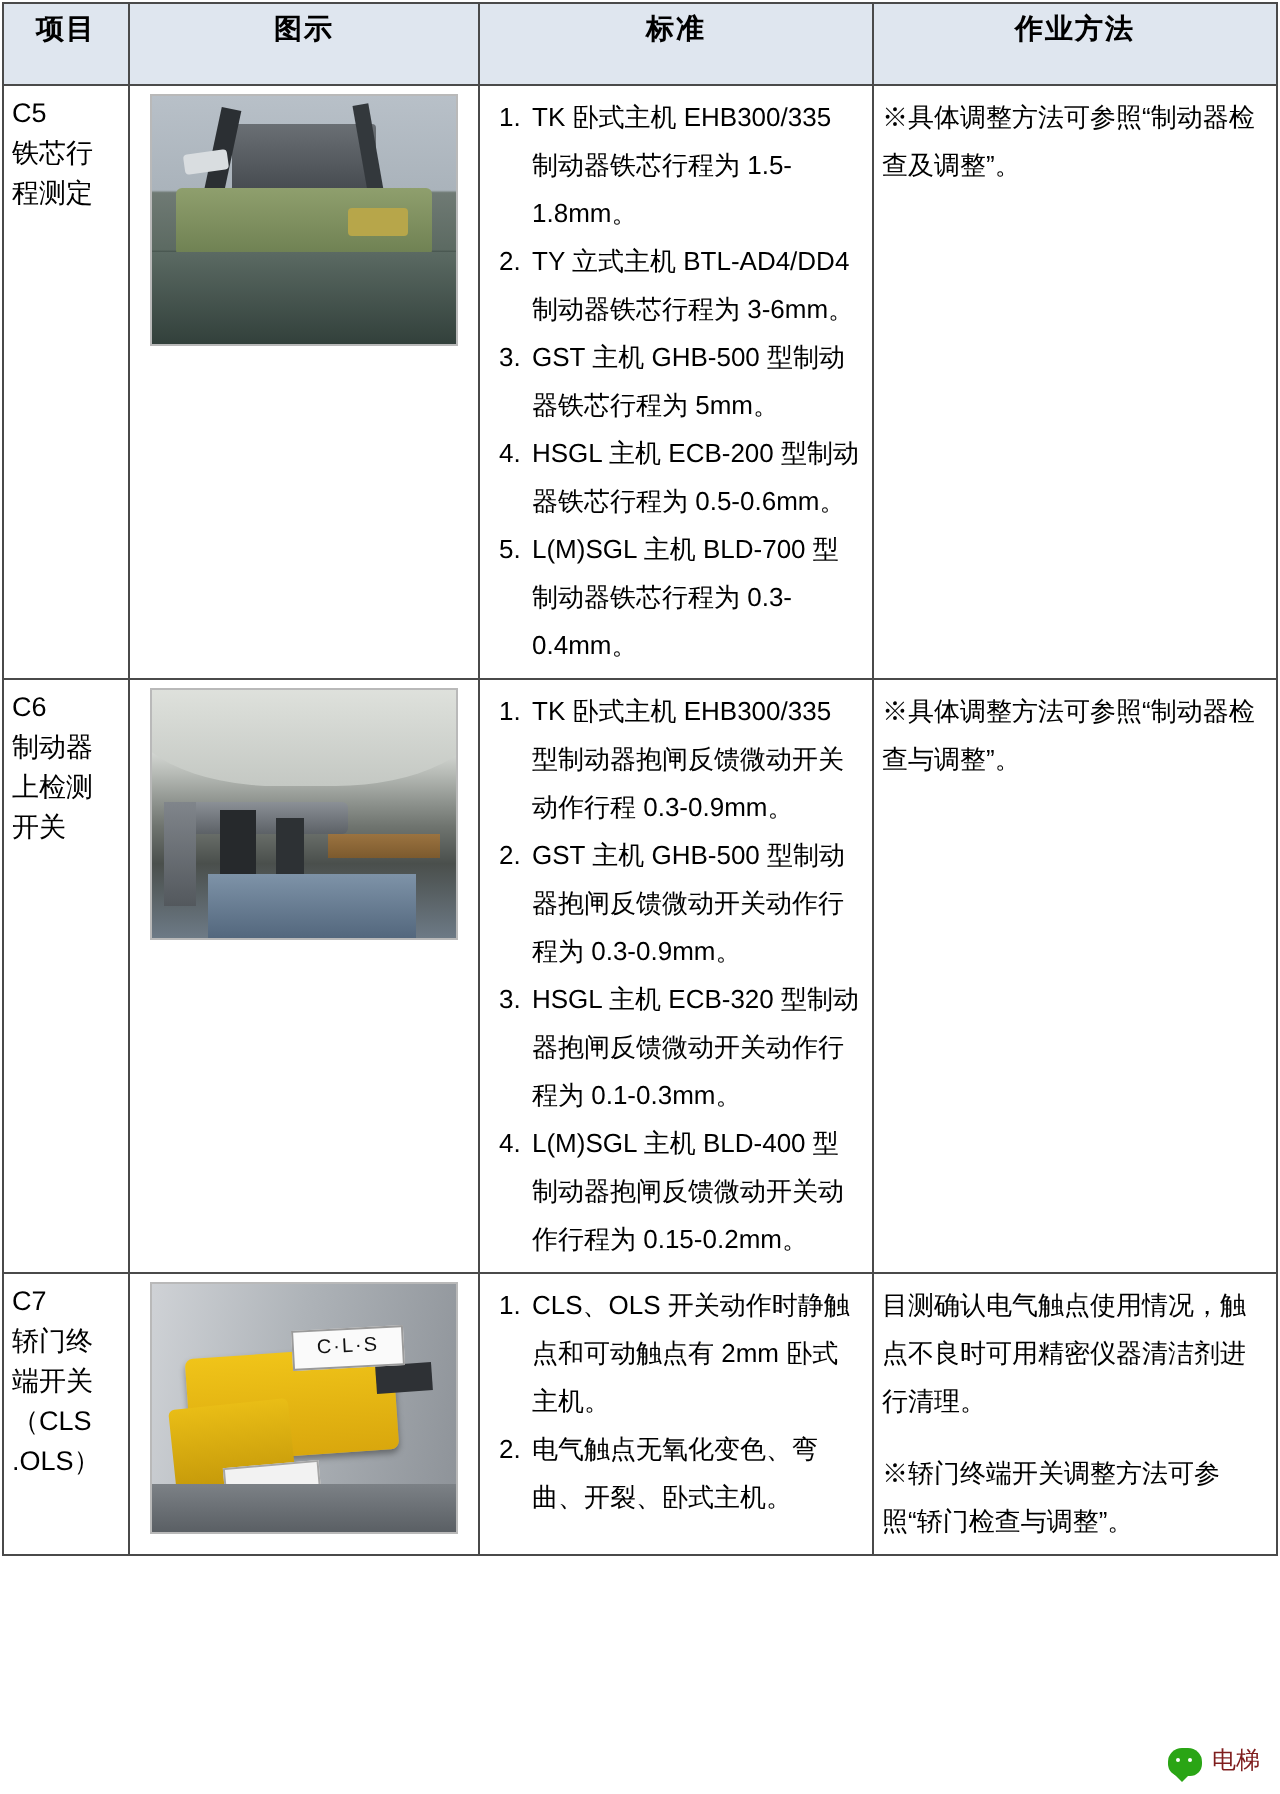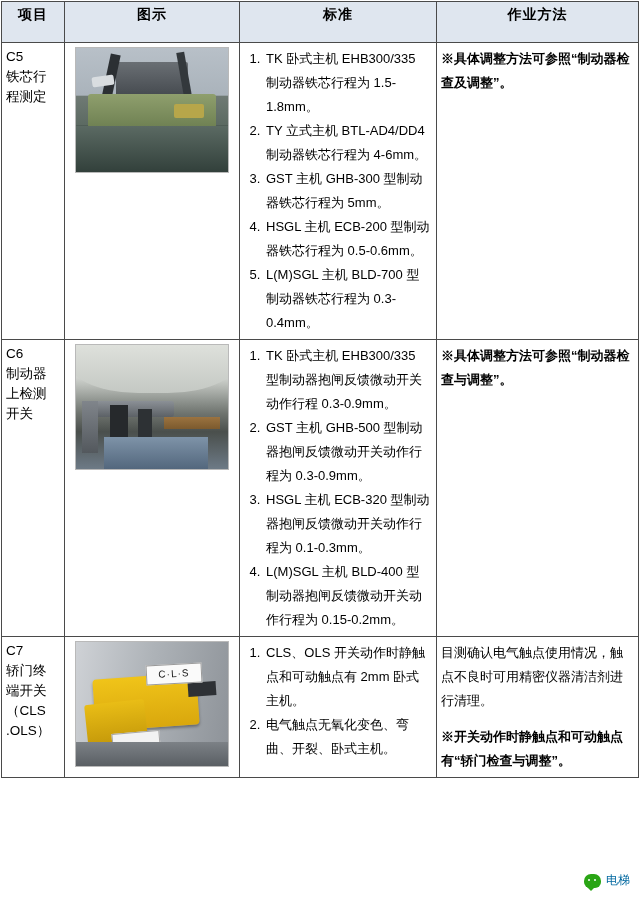--- a/index.html
+++ b/index.html
@@ -69,7 +69,7 @@
   .method-para {
     margin: 0 0 12px 0;
   }
-  .method-para:last-child { margin-bottom: 0; font-weight: bold; }
+  .method-para:last-child { margin-bottom: 0; }
 
   
   .photo {

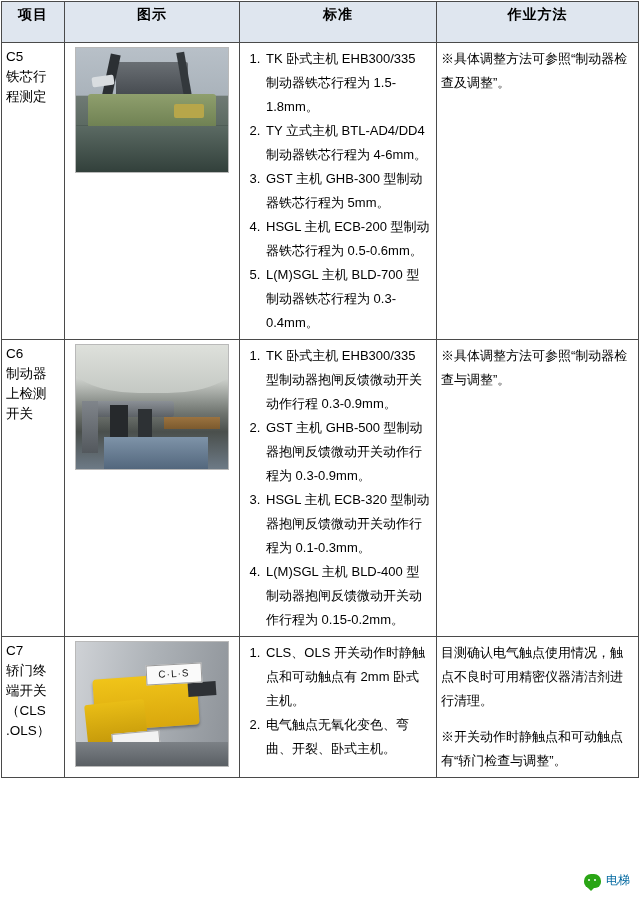--- a/index.html
+++ b/index.html
@@ -265,7 +265,7 @@
       <td class="std-cell">
         <ol class="std-list">
           <li>TK 卧式主机 EHB300/335 制动器铁芯行程为 1.5-1.8mm。</li>
-          <li>TY 立式主机 BTL-AD4/DD4 制动器铁芯行程为 4-6mm。</li>
+          <li>TY 立式主机 BTL-AD4/DD4 制动器铁芯行程为 3-6mm。</li>
           <li>GST 主机 GHB-300 型制动器铁芯行程为 5mm。</li>
           <li>HSGL 主机 ECB-200 型制动器铁芯行程为 0.5-0.6mm。</li>
           <li>L(M)SGL 主机 BLD-700 型制动器铁芯行程为 0.3-0.4mm。</li>

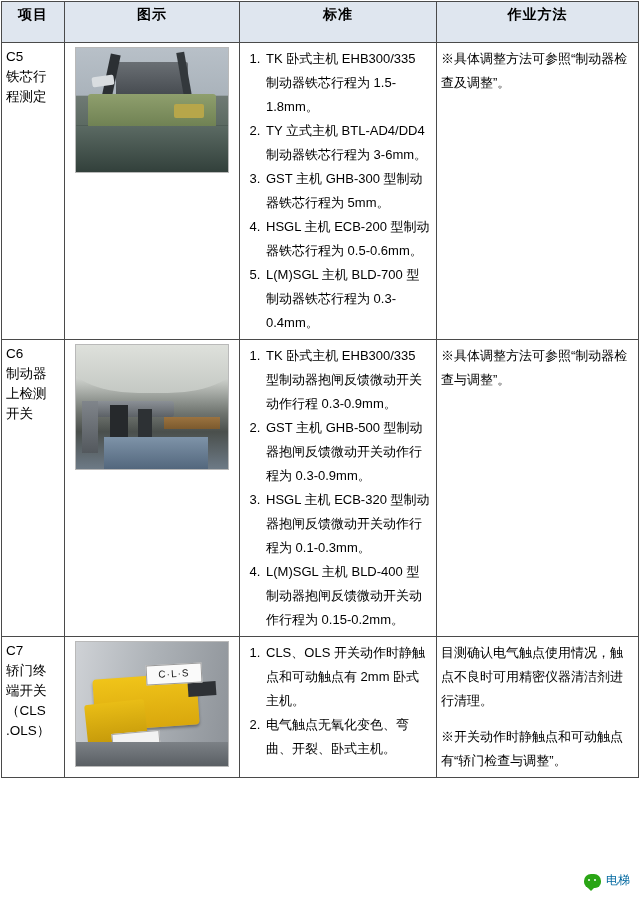--- a/index.html
+++ b/index.html
@@ -266,7 +266,7 @@
         <ol class="std-list">
           <li>TK 卧式主机 EHB300/335 制动器铁芯行程为 1.5-1.8mm。</li>
           <li>TY 立式主机 BTL-AD4/DD4 制动器铁芯行程为 3-6mm。</li>
-          <li>GST 主机 GHB-300 型制动器铁芯行程为 5mm。</li>
+          <li>GST 主机 GHB-500 型制动器铁芯行程为 5mm。</li>
           <li>HSGL 主机 ECB-200 型制动器铁芯行程为 0.5-0.6mm。</li>
           <li>L(M)SGL 主机 BLD-700 型制动器铁芯行程为 0.3-0.4mm。</li>
         </ol>

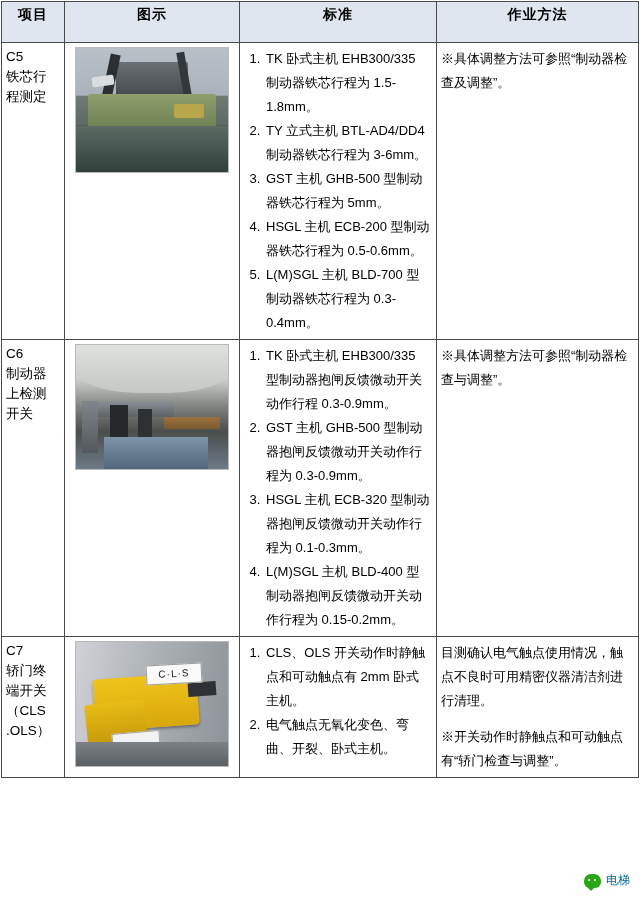--- a/index.html
+++ b/index.html
@@ -334,7 +334,7 @@
       </td>
       <td class="method-cell">
         <p class="method-para">目测确认电气触点使用情况，触点不良时可用精密仪器清洁剂进行清理。</p>
-        <p class="method-para">※开关动作时静触点和可动触点有“轿门检查与调整”。</p>
+        <p class="method-para">※轿门终端开关调整方法可参照“轿门检查与调整”。</p>
       </td>
     </tr>
   </tbody>

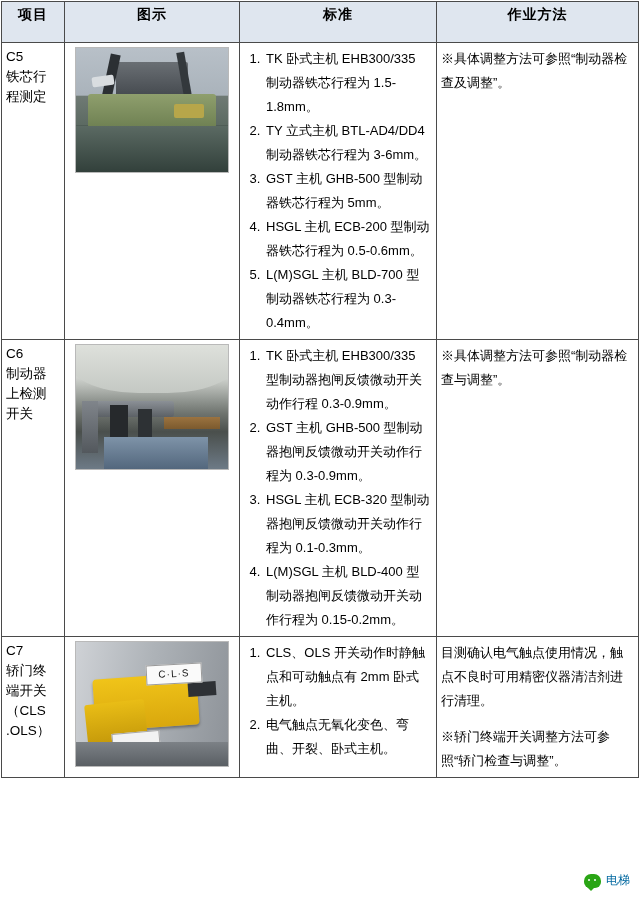--- a/index.html
+++ b/index.html
@@ -202,7 +202,7 @@
     align-items: center;
     gap: 5px;
     font-size: 12px;
-    color: #0369a1;
+    color: #7f1d1d;
   }
   .wechat-badge {
     width: 17px; height: 14px;

